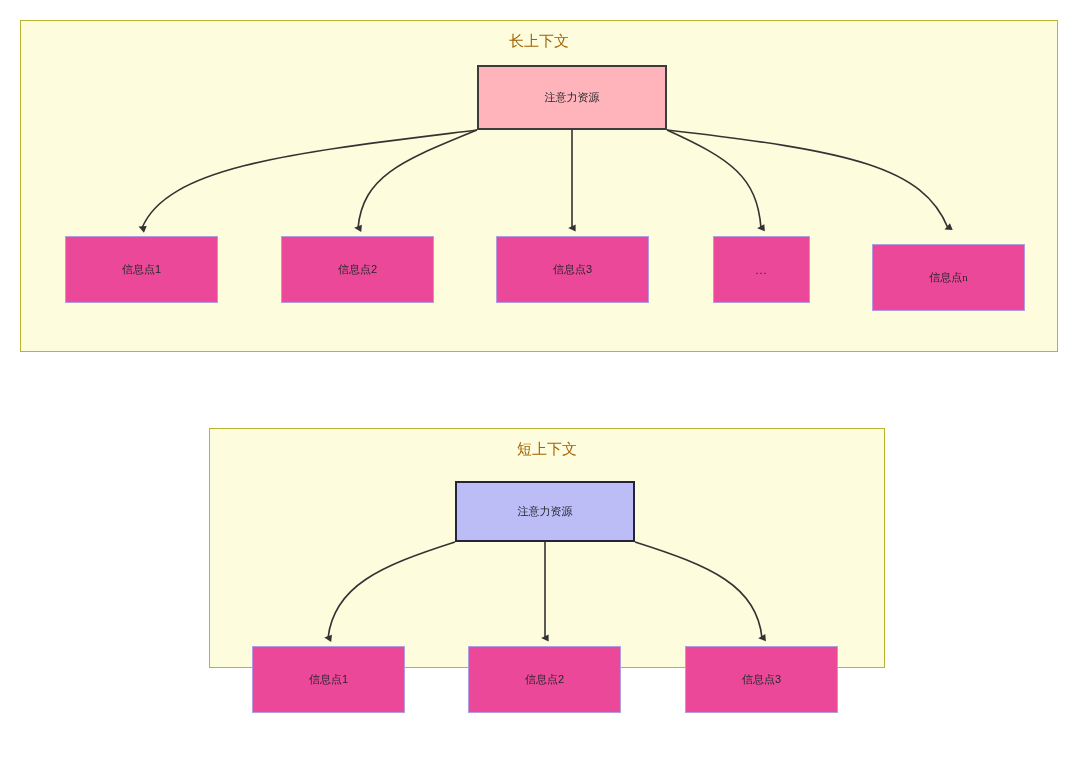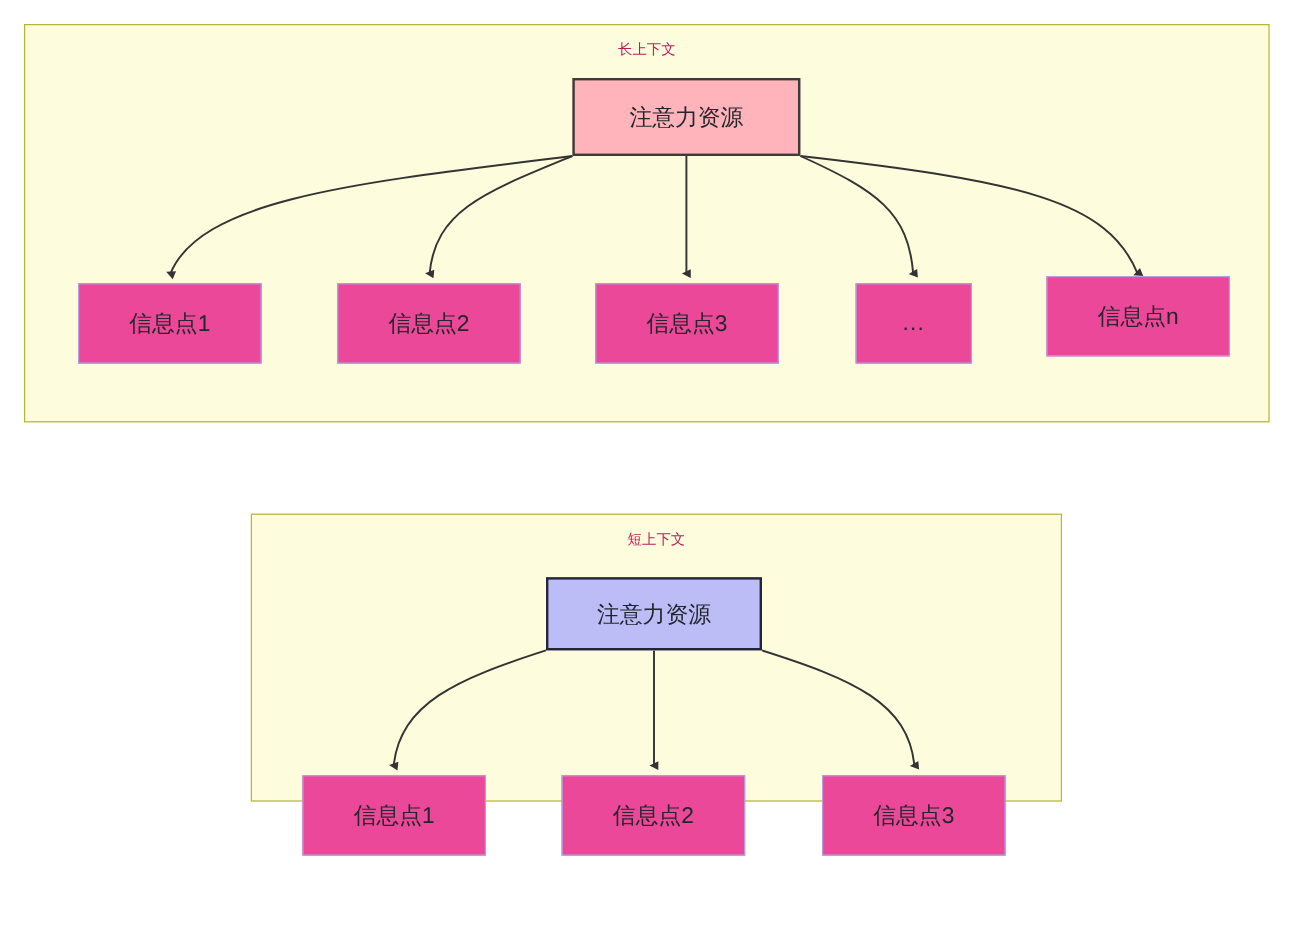--- a/index.html
+++ b/index.html
@@ -40,8 +40,8 @@
     right: 0;
     top: 10px;
     text-align: center;
-    font-size: 12px;
-    color: #be185d;
+    font-size: 15px;
+    color: #a16207;
     line-height: 20px;
     white-space: nowrap;
   }

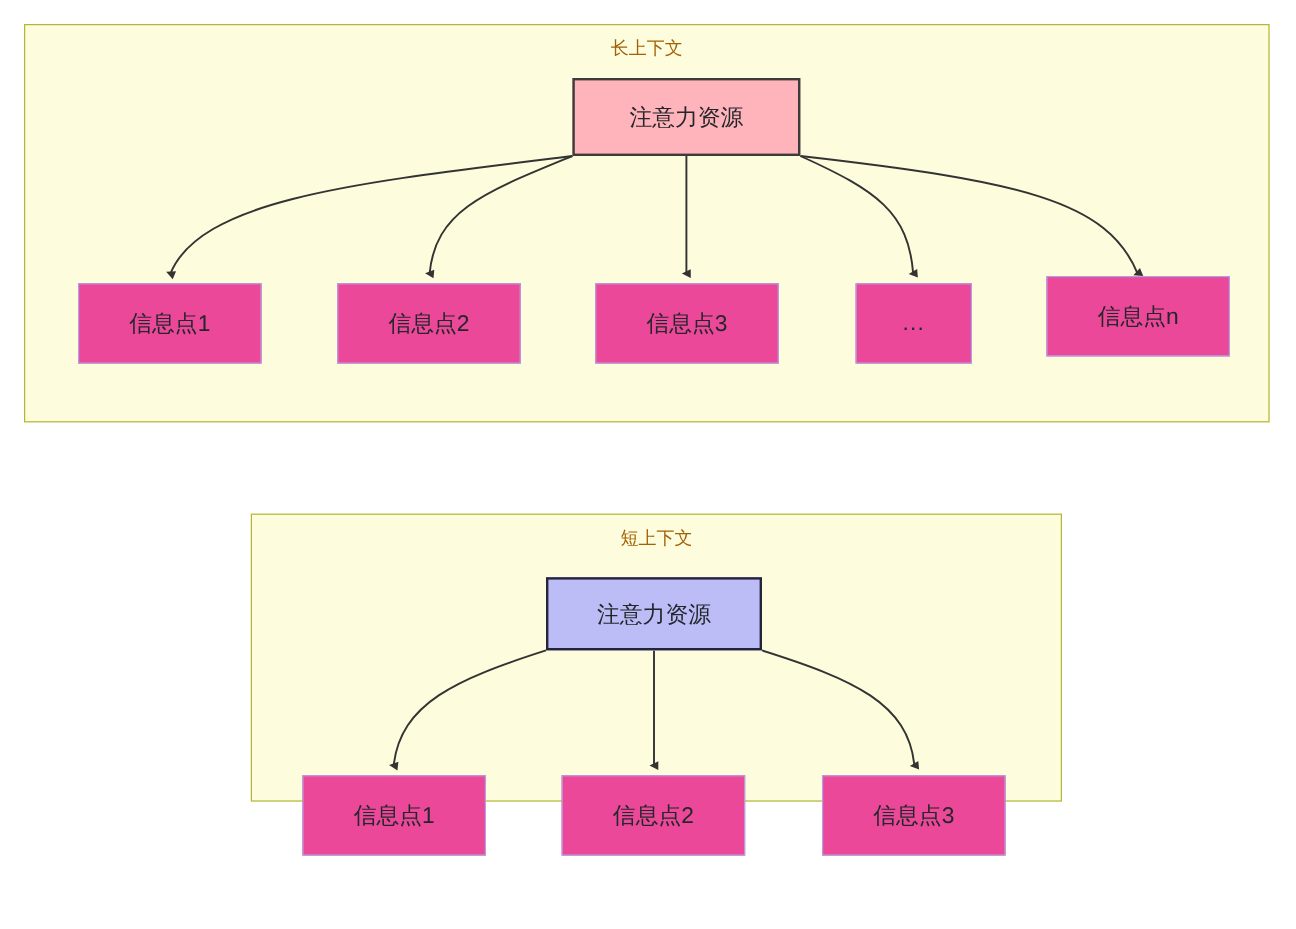--- a/index.html
+++ b/index.html
@@ -63,7 +63,7 @@
     display: flex;
     align-items: center;
     justify-content: center;
-    font-size: 19px;
+    font-size: 11px;
     color: #23272b;
     white-space: nowrap;
   }

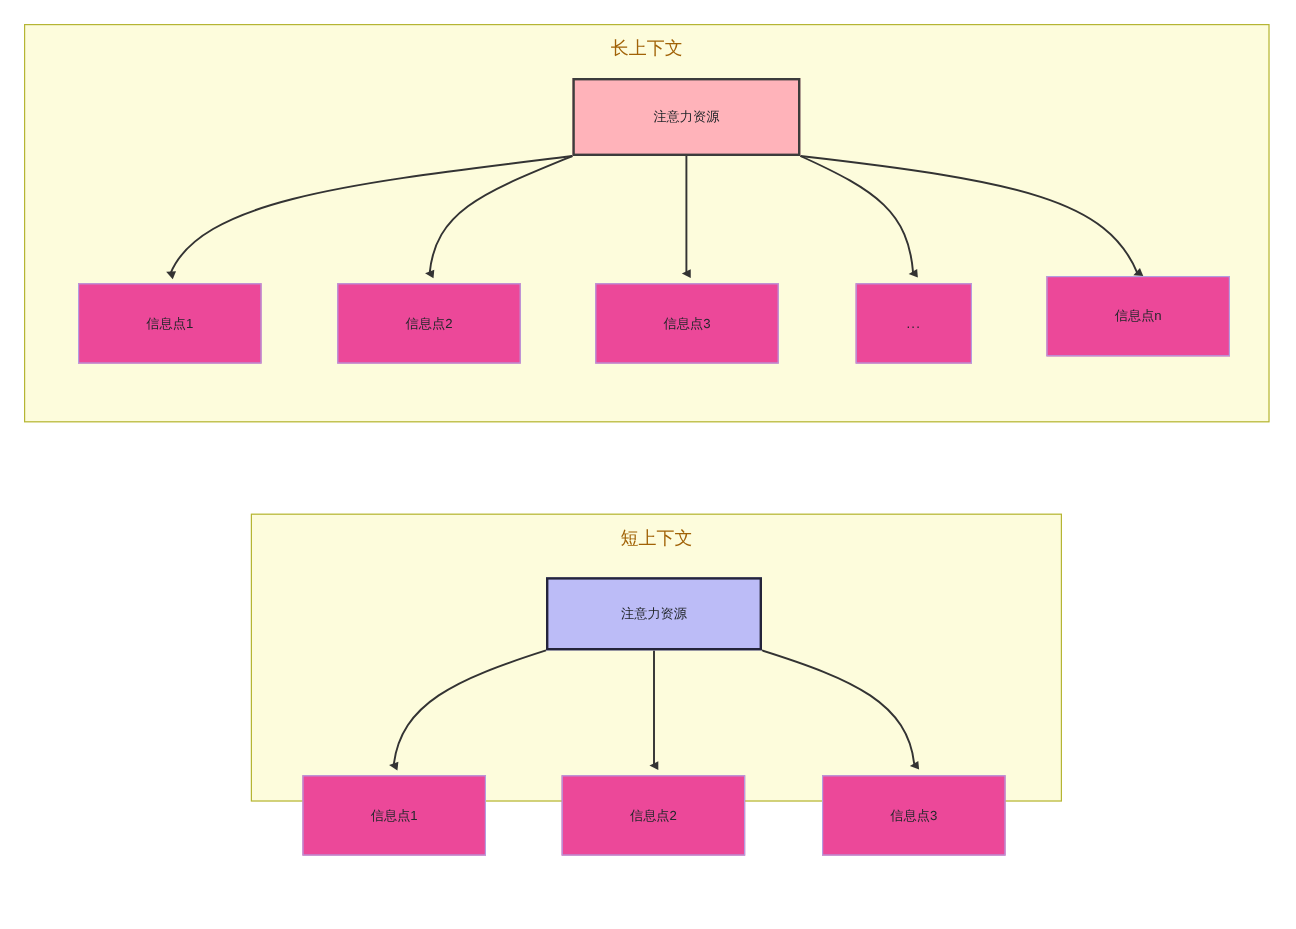--- a/index.html
+++ b/index.html
@@ -86,7 +86,7 @@
   #node-long-i2   { left: 281px; top: 236px; width: 153px; height: 67px; }
   #node-long-i3   { left: 496px; top: 236px; width: 153px; height: 67px; }
   #node-long-i4   { left: 713px; top: 236px; width: 97px;  height: 67px; }
-  #node-long-i5   { left: 872px; top: 230px; width: 153px; height: 67px; }
+  #node-long-i5   { left: 872px; top: 244px; width: 153px; height: 67px; font-family: Liberation Serif, serif; }
 
   
   #node-short-root { left: 455px; top: 481px; width: 180px; height: 61px; }

